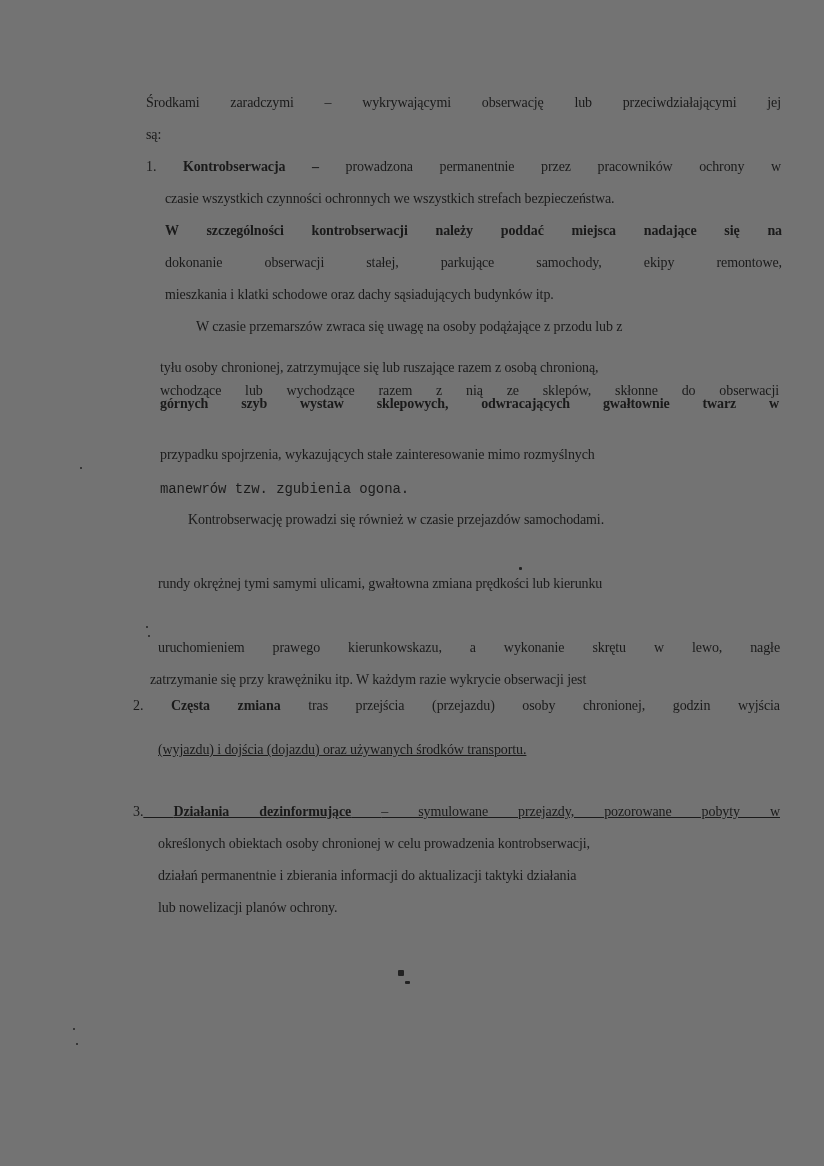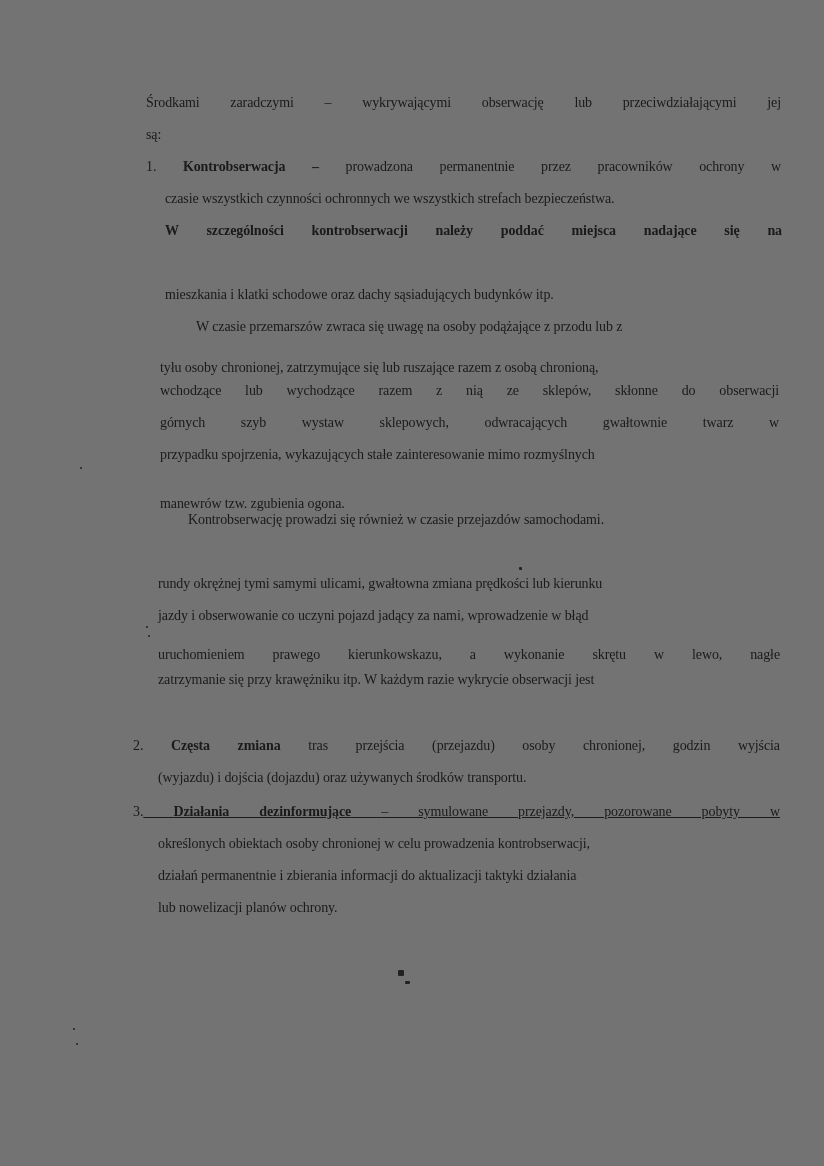--- a/index.html
+++ b/index.html
@@ -34,6 +34,7 @@
   </div>
   <div class="line" style="left:165px; top:189px;">czasie wszystkich czynności ochronnych we wszystkich strefach bezpieczeństwa.</div>
   <div class="line just" style="left:165px; top:221px; width:617px;font-weight:bold;">W szczególności kontrobserwacji należy poddać miejsca nadające się na</div>
+  <div class="line just" style="left:165px; top:253px; width:617px;">dokonanie obserwacji stałej, parkujące samochody, ekipy remontowe,</div>
   <div class="line" style="left:165px; top:285px;">mieszkania i klatki schodowe oraz dachy sąsiadujących budynków itp.</div>
 
   <div class="line" style="left:196px; top:317px;">W czasie przemarszów zwraca się uwagę na osoby podążające z przodu lub z</div>

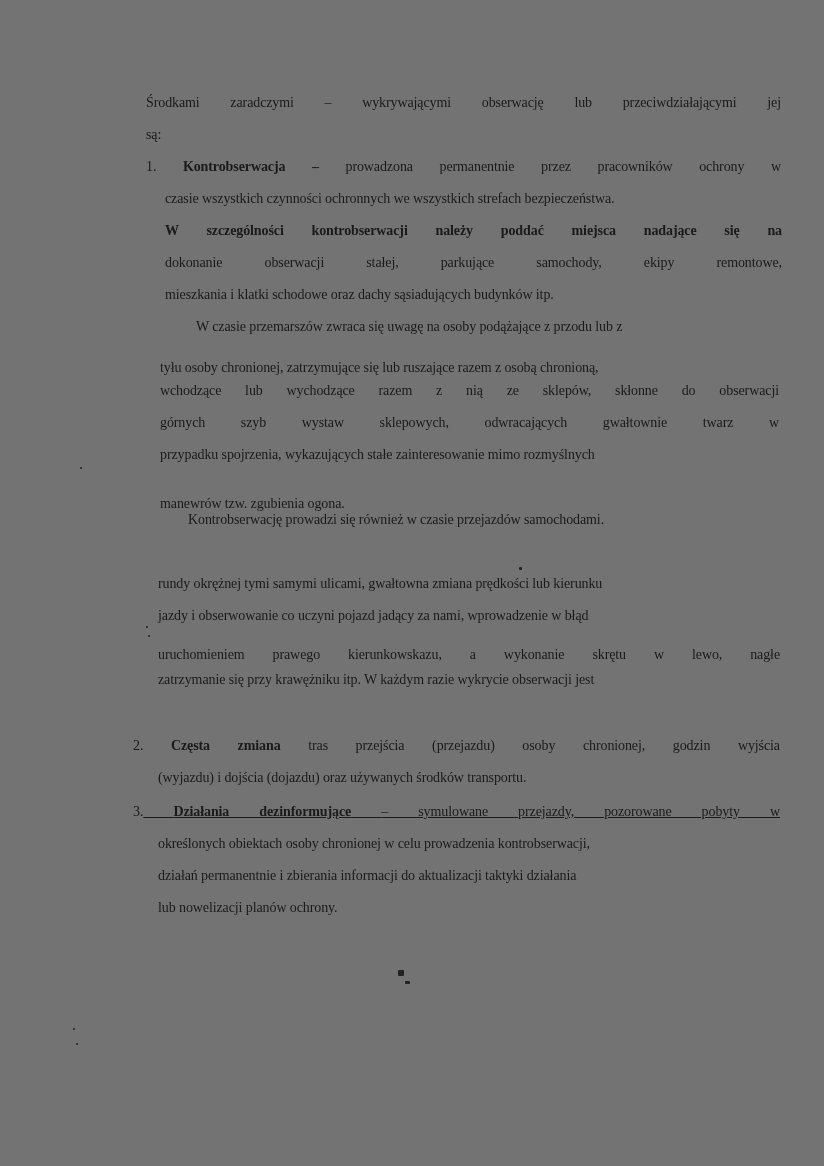--- a/index.html
+++ b/index.html
@@ -40,7 +40,7 @@
   <div class="line" style="left:196px; top:317px;">W czasie przemarszów zwraca się uwagę na osoby podążające z przodu lub z</div>
   <div class="line" style="left:160px; top:349px;margin-top:9px;">tyłu osoby chronionej, zatrzymujące się lub ruszające razem z osobą chronioną,</div>
   <div class="line just" style="left:160px; top:381px; width:619px;">wchodzące lub wychodzące razem z nią ze sklepów, skłonne do obserwacji</div>
-  <div class="line just" style="left:160px; top:413px; width:619px;">górnych szyb wystaw  sklepowych, odwracających gwałtownie twarz w</div>
+  <div class="line just" style="left:160px; top:394px; width:619px;font-weight:bold;">górnych szyb wystaw  sklepowych, odwracających gwałtownie twarz w</div>
   <div class="line" style="left:160px; top:445px;">przypadku spojrzenia, wykazujących stałe zainteresowanie mimo rozmyślnych</div>
   <div class="line" style="left:160px; top:494px;">manewrów tzw. zgubienia ogona.</div>
 

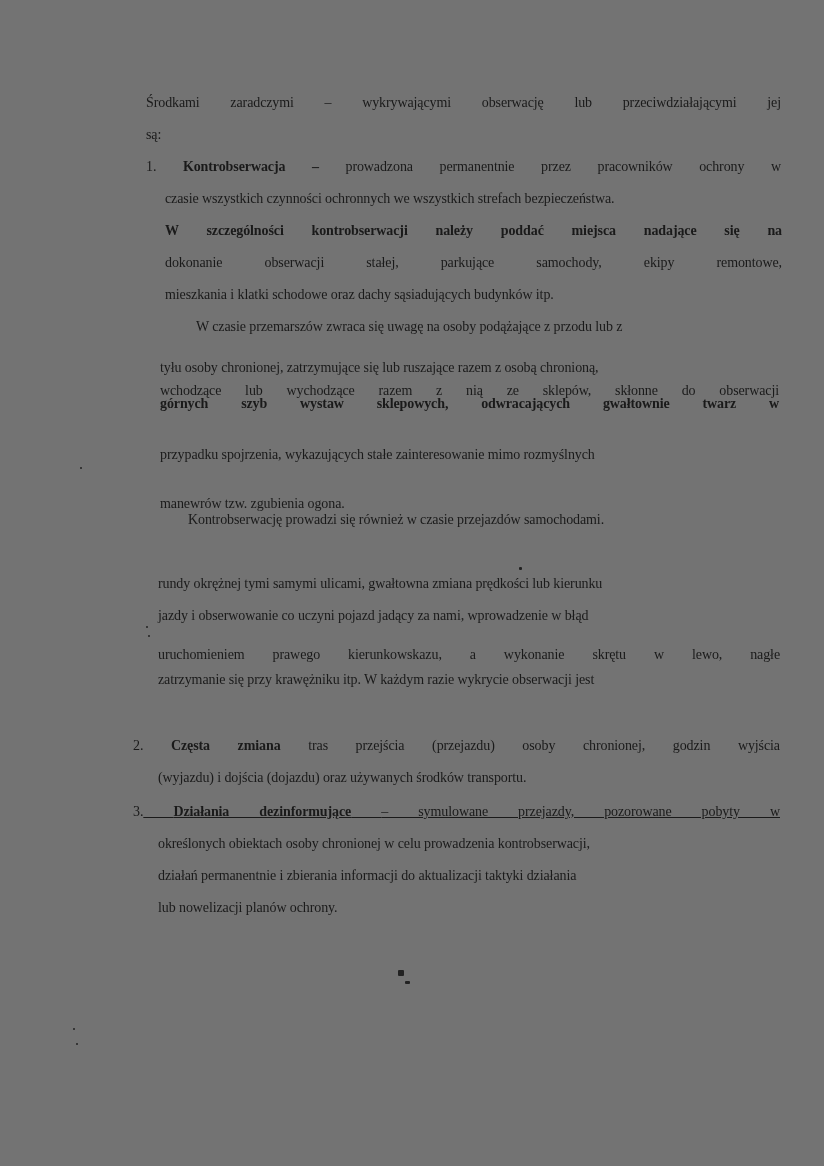--- a/index.html
+++ b/index.html
@@ -42,7 +42,7 @@
   <div class="line just" style="left:160px; top:381px; width:619px;">wchodzące lub wychodzące razem z nią ze sklepów, skłonne do obserwacji</div>
   <div class="line just" style="left:160px; top:394px; width:619px;font-weight:bold;">górnych szyb wystaw  sklepowych, odwracających gwałtownie twarz w</div>
   <div class="line" style="left:160px; top:445px;">przypadku spojrzenia, wykazujących stałe zainteresowanie mimo rozmyślnych</div>
-  <div class="line" style="left:160px; top:494px;">manewrów tzw. zgubienia ogona.</div>
+  <div class="line" style="left:160px; top:479px;font-family:Liberation Mono, monospace;">manewrów tzw. zgubienia ogona.</div>
 
   <div class="line" style="left:188px; top:510px;">Kontrobserwację prowadzi się również w czasie przejazdów samochodami.</div>
   <div class="line" style="left:158px; top:574px;">rundy okrężnej tymi samymi ulicami, gwałtowna zmiana prędkości lub kierunku</div>

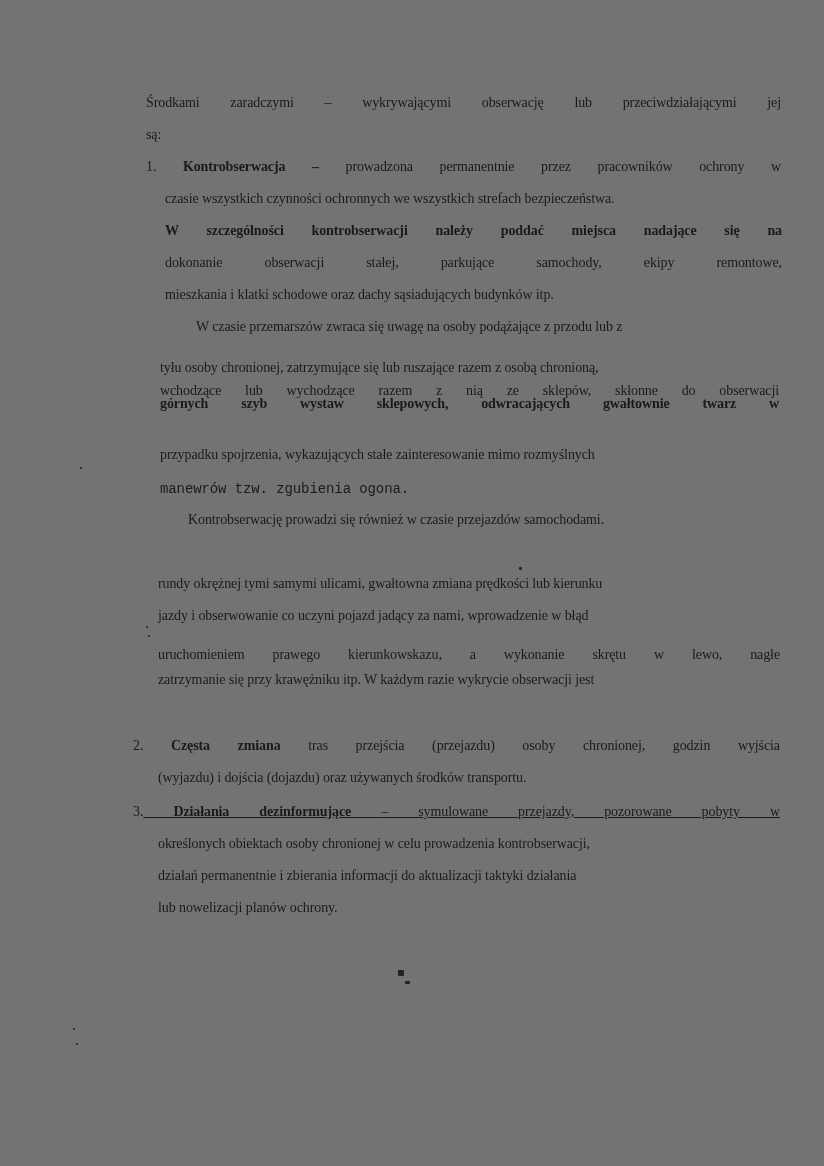--- a/index.html
+++ b/index.html
@@ -46,7 +46,6 @@
 
   <div class="line" style="left:188px; top:510px;">Kontrobserwację prowadzi się również w czasie przejazdów samochodami.</div>
   <div class="line" style="left:158px; top:574px;">rundy okrężnej tymi samymi ulicami, gwałtowna zmiana prędkości lub kierunku</div>
-  <div class="line" style="left:158px; top:606px;">jazdy i obserwowanie  co uczyni pojazd jadący za nami, wprowadzenie w błąd</div>
   <div class="line just" style="left:158px; top:638px; width:622px;margin-top:7px;">uruchomieniem prawego kierunkowskazu, a wykonanie skrętu w lewo, nagłe</div>
   <div class="line" style="left:158px; top:670px;">zatrzymanie się przy krawężniku itp. W każdym razie wykrycie obserwacji jest</div>
 

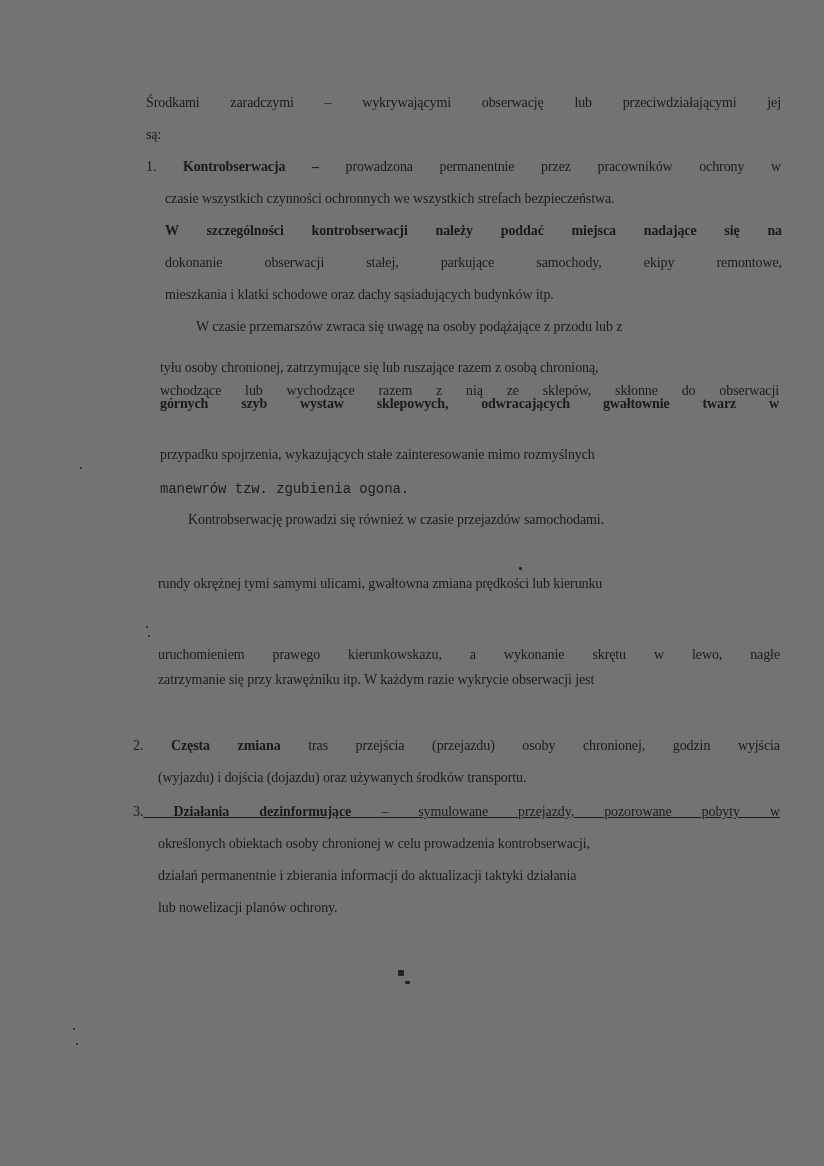--- a/index.html
+++ b/index.html
@@ -46,7 +46,7 @@
 
   <div class="line" style="left:188px; top:510px;">Kontrobserwację prowadzi się również w czasie przejazdów samochodami.</div>
   <div class="line" style="left:158px; top:574px;">rundy okrężnej tymi samymi ulicami, gwałtowna zmiana prędkości lub kierunku</div>
-  <div class="line just" style="left:158px; top:638px; width:622px;margin-top:7px;">uruchomieniem prawego kierunkowskazu, a wykonanie skrętu w lewo, nagłe</div>
+  <div class="line just" style="left:158px; top:638px; width:622px;">uruchomieniem prawego kierunkowskazu, a wykonanie skrętu w lewo, nagłe</div>
   <div class="line" style="left:158px; top:670px;">zatrzymanie się przy krawężniku itp. W każdym razie wykrycie obserwacji jest</div>
 
   <div class="line just" style="left:133px; top:736px; width:647px;">

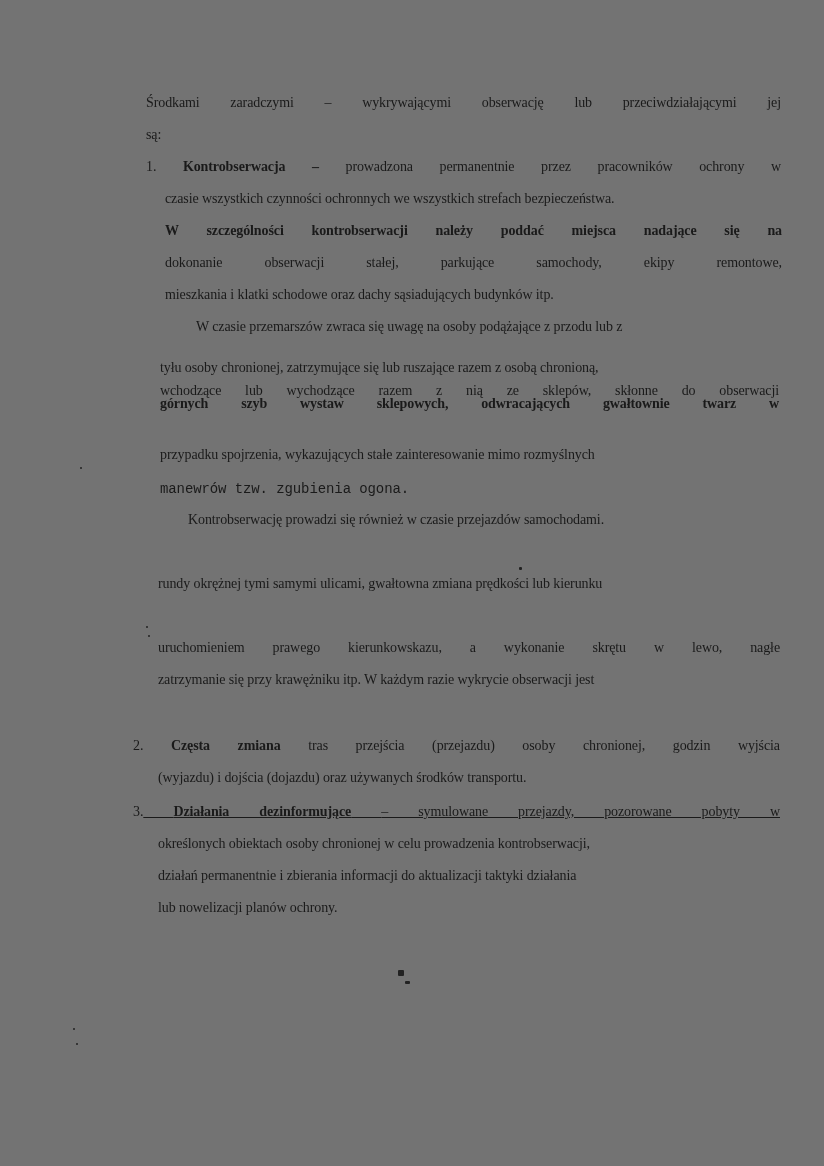--- a/index.html
+++ b/index.html
@@ -47,7 +47,7 @@
   <div class="line" style="left:188px; top:510px;">Kontrobserwację prowadzi się również w czasie przejazdów samochodami.</div>
   <div class="line" style="left:158px; top:574px;">rundy okrężnej tymi samymi ulicami, gwałtowna zmiana prędkości lub kierunku</div>
   <div class="line just" style="left:158px; top:638px; width:622px;">uruchomieniem prawego kierunkowskazu, a wykonanie skrętu w lewo, nagłe</div>
-  <div class="line" style="left:158px; top:670px;">zatrzymanie się przy krawężniku itp. W każdym razie wykrycie obserwacji jest</div>
+  <div class="line" style="left:150px; top:670px;">zatrzymanie się przy krawężniku itp. W każdym razie wykrycie obserwacji jest</div>
 
   <div class="line just" style="left:133px; top:736px; width:647px;">
     <span class="num">2.</span>

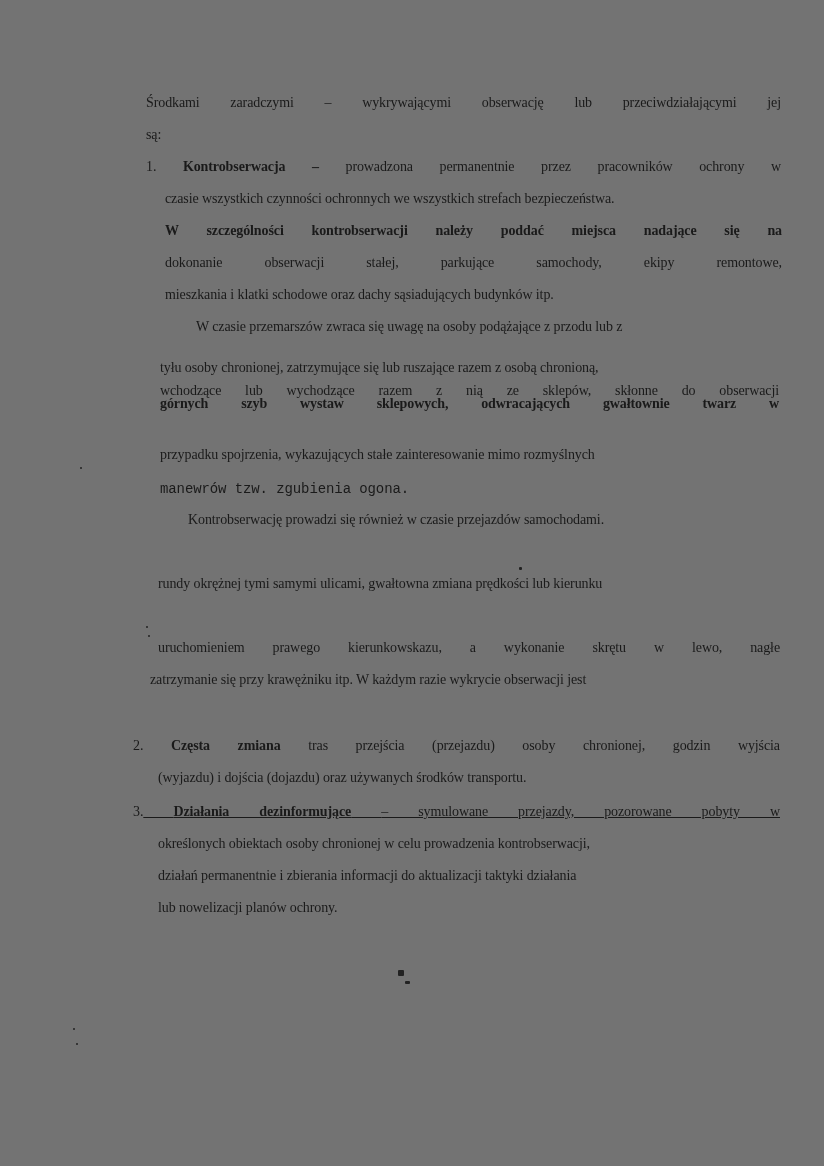--- a/index.html
+++ b/index.html
@@ -49,7 +49,7 @@
   <div class="line just" style="left:158px; top:638px; width:622px;">uruchomieniem prawego kierunkowskazu, a wykonanie skrętu w lewo, nagłe</div>
   <div class="line" style="left:150px; top:670px;">zatrzymanie się przy krawężniku itp. W każdym razie wykrycie obserwacji jest</div>
 
-  <div class="line just" style="left:133px; top:736px; width:647px;">
+  <div class="line just" style="left:133px; top:696px; width:647px;">
     <span class="num">2.</span>
     <b>Częsta zmiana</b>
     <span>tras przejścia (przejazdu) osoby chronionej, godzin wyjścia</span>

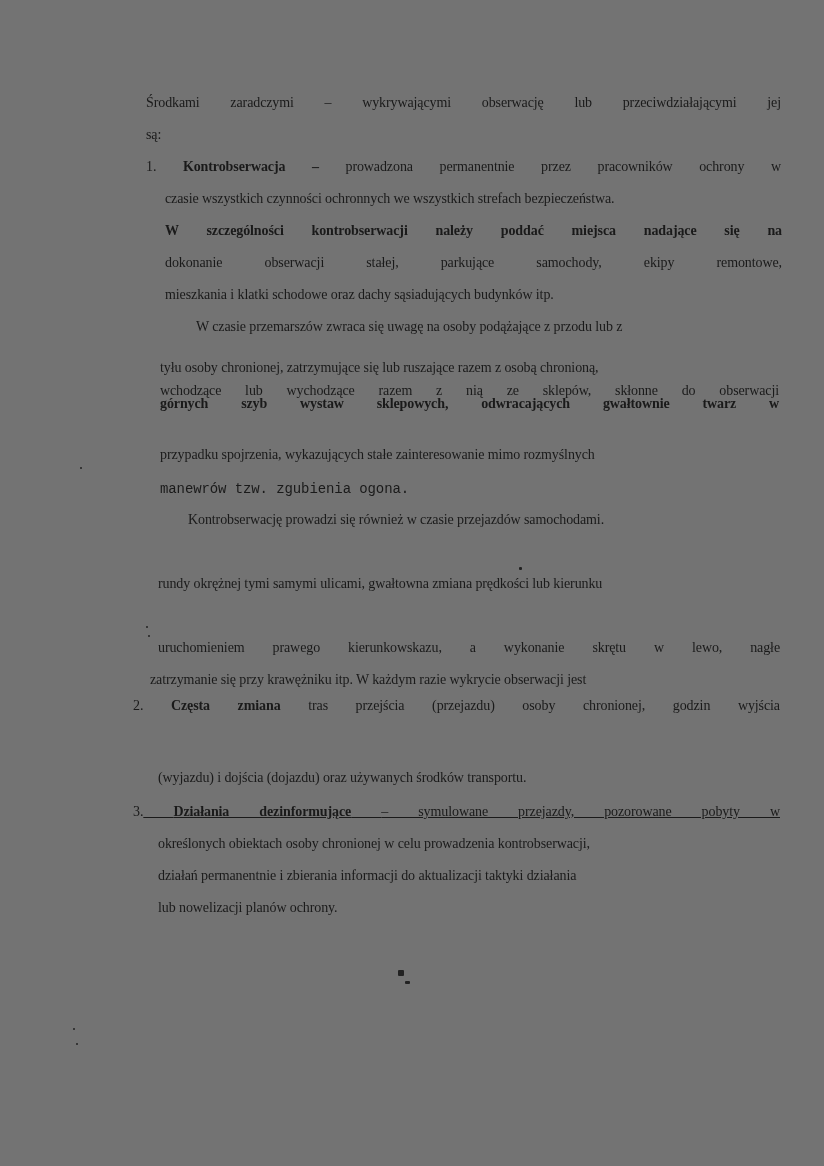--- a/index.html
+++ b/index.html
@@ -54,7 +54,7 @@
     <b>Częsta zmiana</b>
     <span>tras przejścia (przejazdu) osoby chronionej, godzin wyjścia</span>
   </div>
-  <div class="line" style="left:158px; top:768px;">(wyjazdu) i dojścia (dojazdu) oraz używanych środków transportu.</div>
+  <div class="line" style="left:158px; top:740px;text-decoration:underline;">(wyjazdu) i dojścia (dojazdu) oraz używanych środków transportu.</div>
 
   <div class="line just" style="left:133px; top:802px; width:647px;text-decoration:underline;">
     <span class="num">3.</span>

